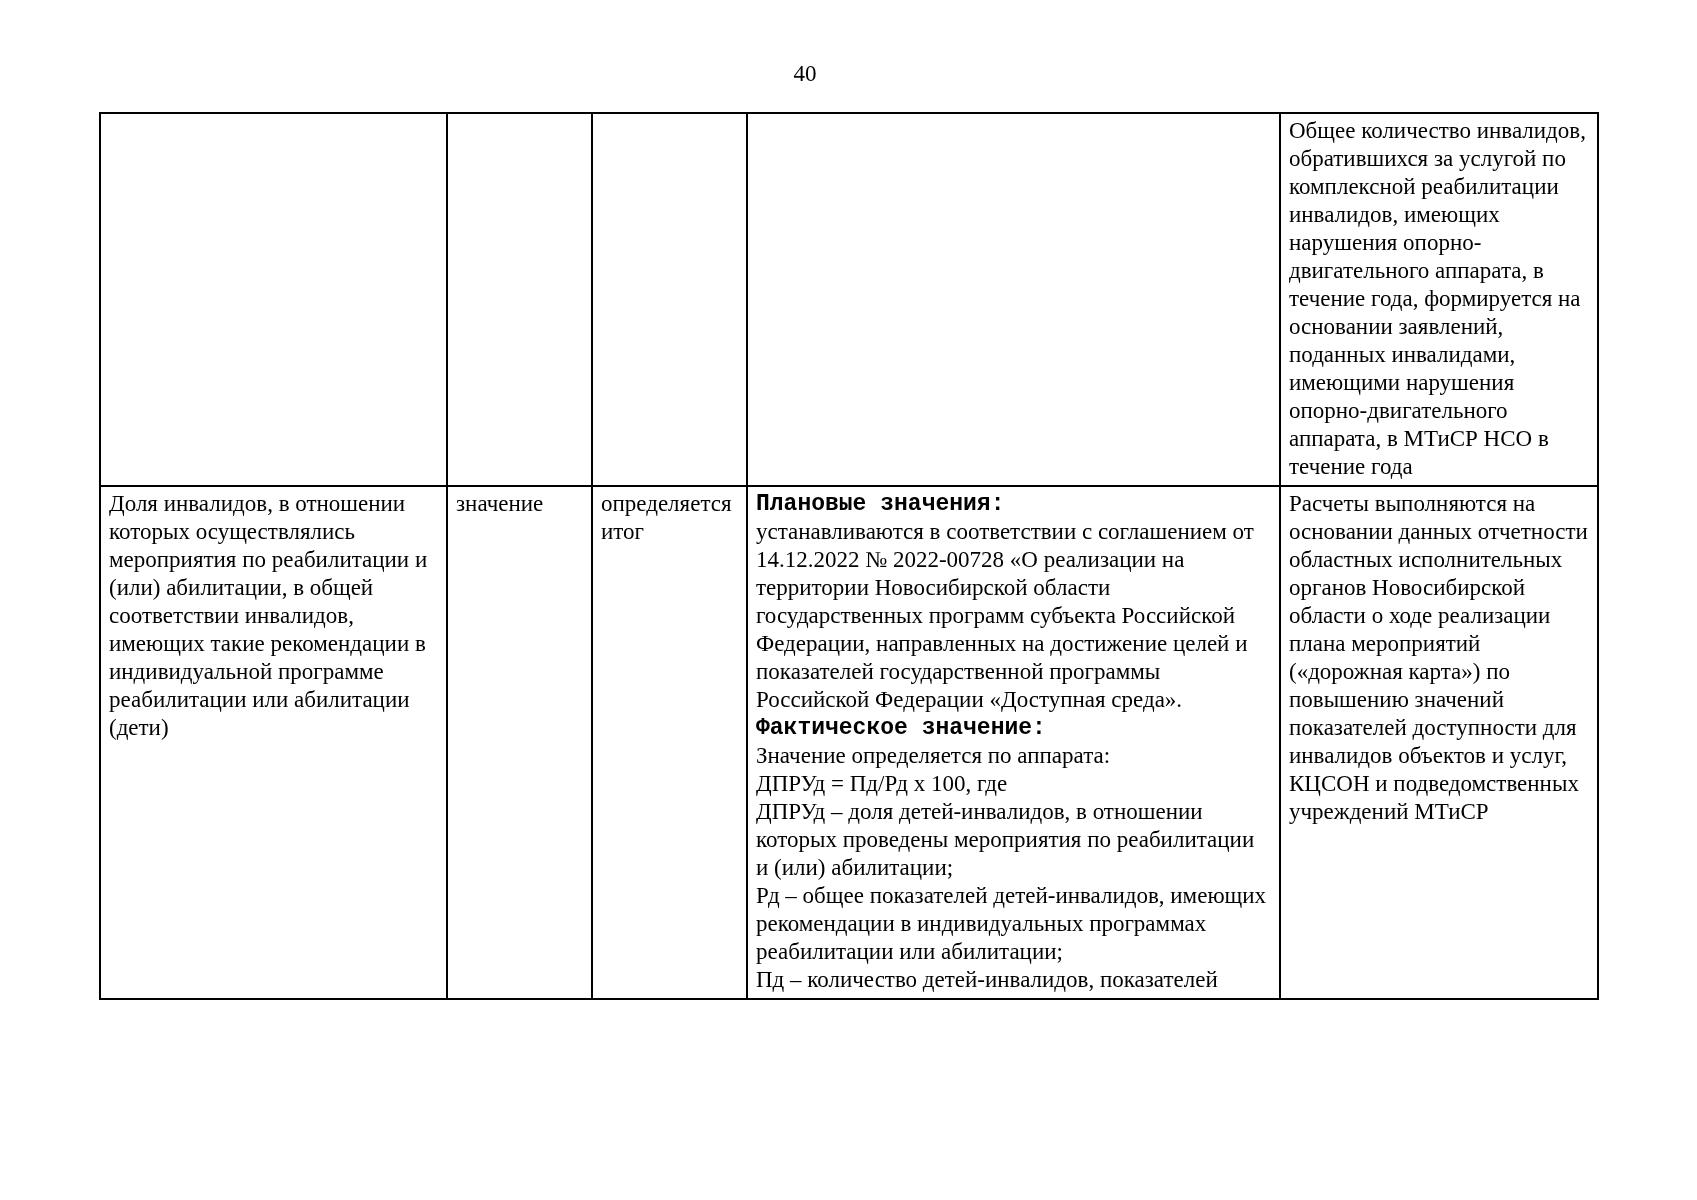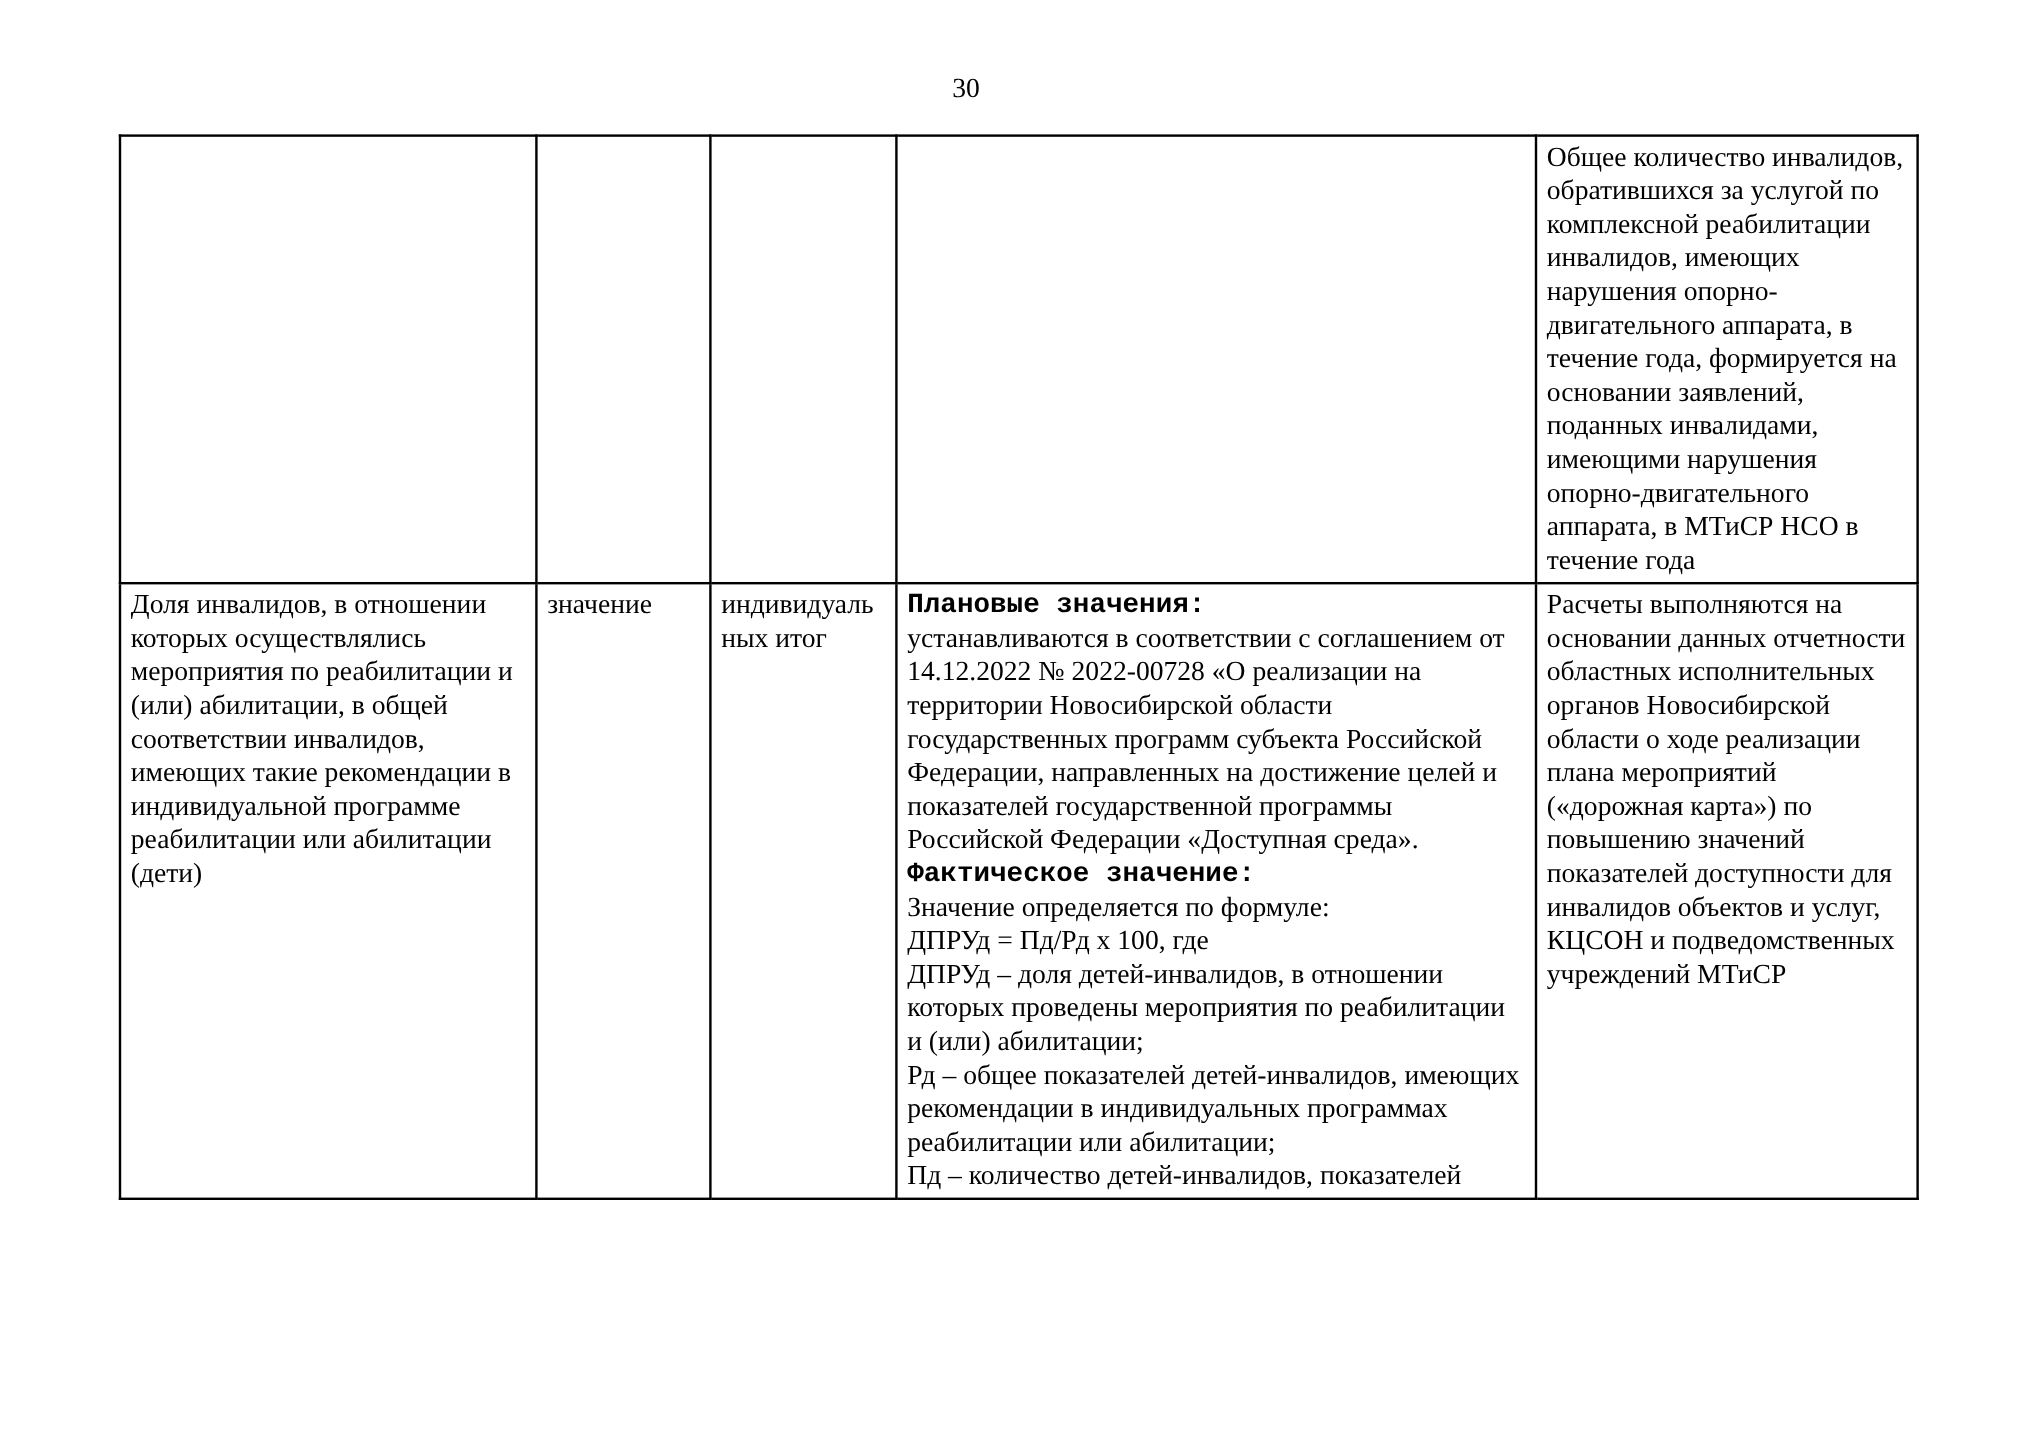--- a/index.html
+++ b/index.html
@@ -55,7 +55,7 @@
 </head>
 <body>
 
-<div class="page-number">30</div>
+<div class="page-number">40</div>
 
 <table class="doc-table">
   <colgroup>

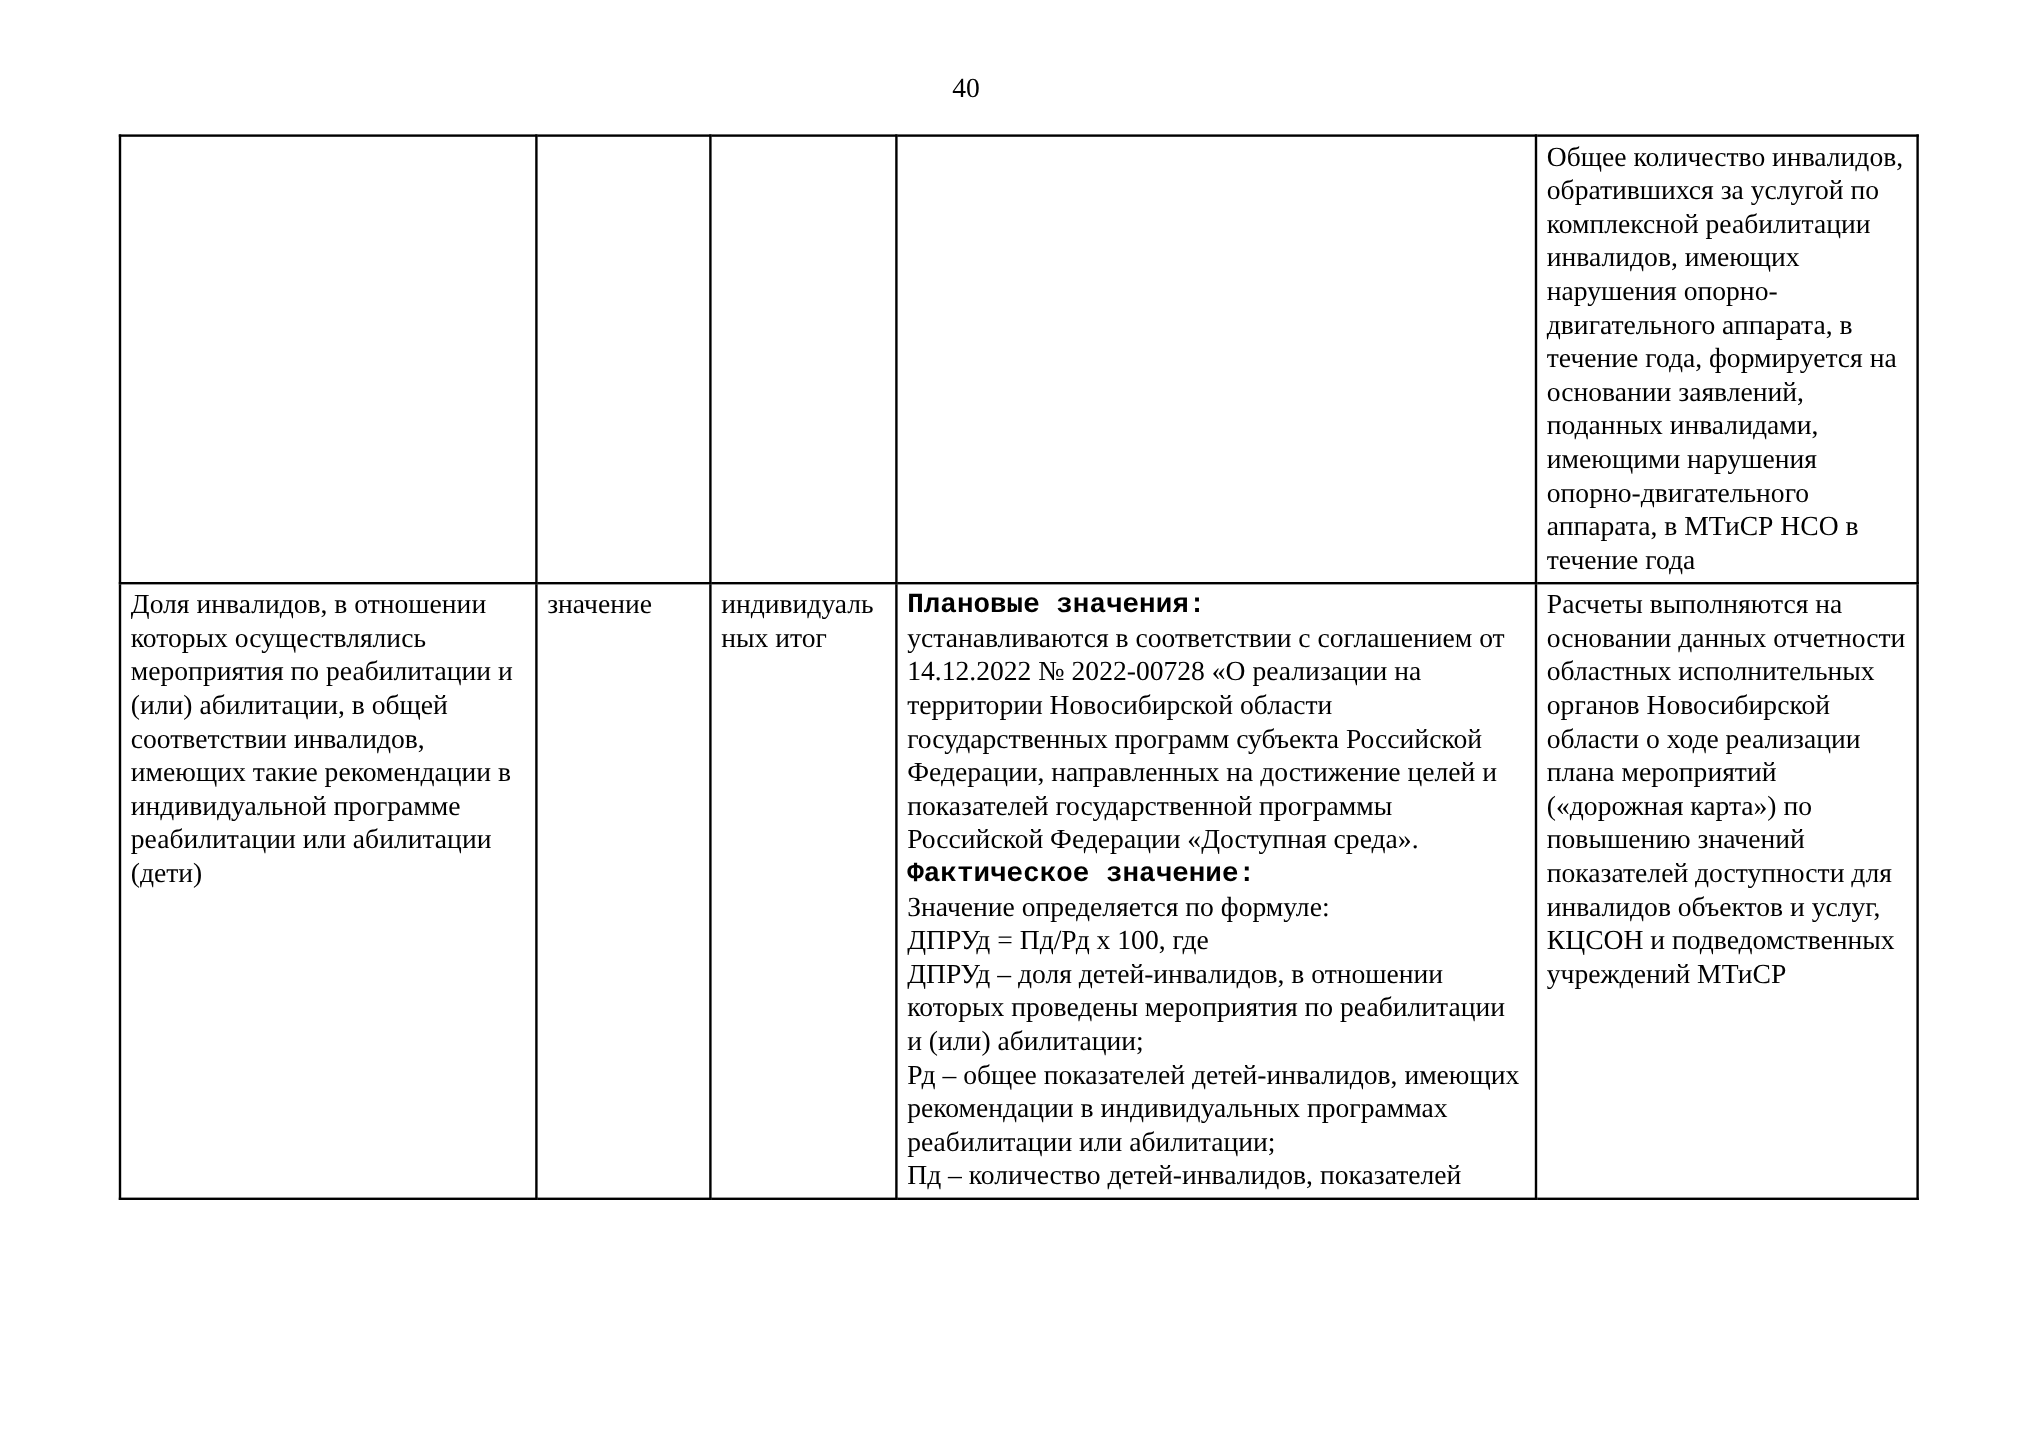--- a/index.html
+++ b/index.html
@@ -76,7 +76,7 @@
     <tr class="row-2">
       <td>Доля инвалидов, в отношении которых осуществлялись мероприятия по реабилитации и (или) абилитации, в общей соответствии инвалидов, имеющих такие рекомендации в индивидуальной программе реабилитации или абилитации (дети)</td>
       <td>значение</td>
-      <td class="breakable">индивидуальных итог</td>
+      <td class="breakable">определяется итог</td>
       <td>
         <p class="bold">Плановые значения:</p>
         <p>устанавливаются в соответствии с соглашением от 14.12.2022 № 2022-00728 «О реализации на территории Новосибирской области государственных программ субъекта Российской Федерации, направленных на достижение целей и показателей государственной программы Российской Федерации «Доступная среда».</p>

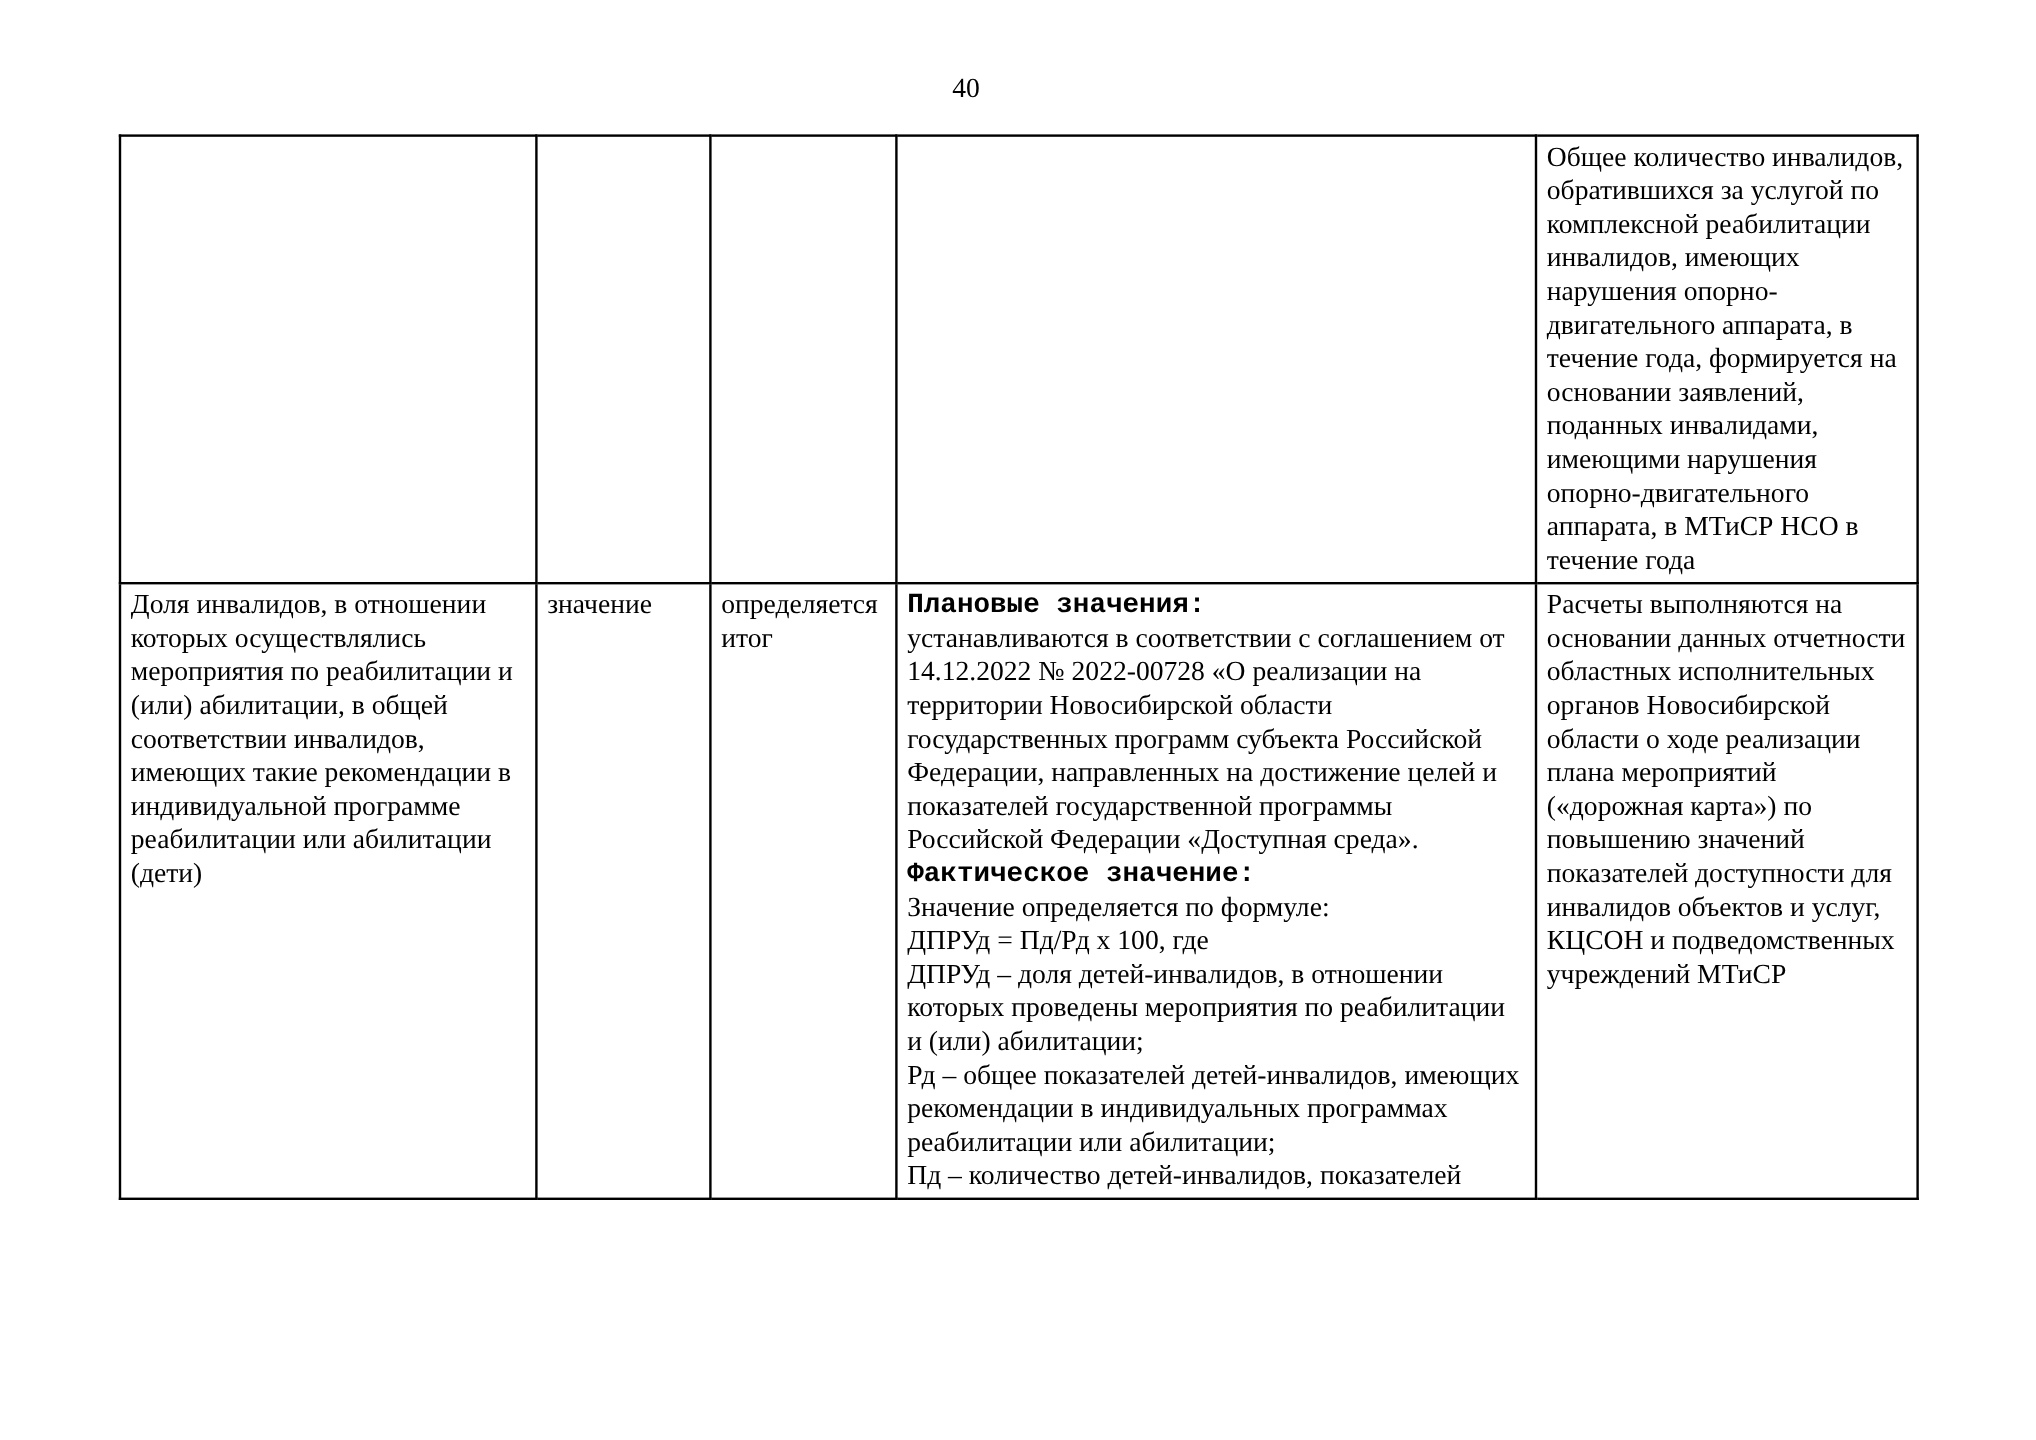--- a/index.html
+++ b/index.html
@@ -81,7 +81,7 @@
         <p class="bold">Плановые значения:</p>
         <p>устанавливаются в соответствии с соглашением от 14.12.2022 № 2022-00728 «О реализации на территории Новосибирской области государственных программ субъекта Российской Федерации, направленных на достижение целей и показателей государственной программы Российской Федерации «Доступная среда».</p>
         <p class="bold">Фактическое значение:</p>
-        <p>Значение определяется по формуле:</p>
+        <p>Значение определяется по аппарата:</p>
         <p>ДПРУд = Пд/Рд х 100, где</p>
         <p>ДПРУд – доля детей-инвалидов, в отношении которых проведены мероприятия по реабилитации и (или) абилитации;</p>
         <p>Рд – общее показателей детей-инвалидов, имеющих рекомендации в индивидуальных программах реабилитации или абилитации;</p>

